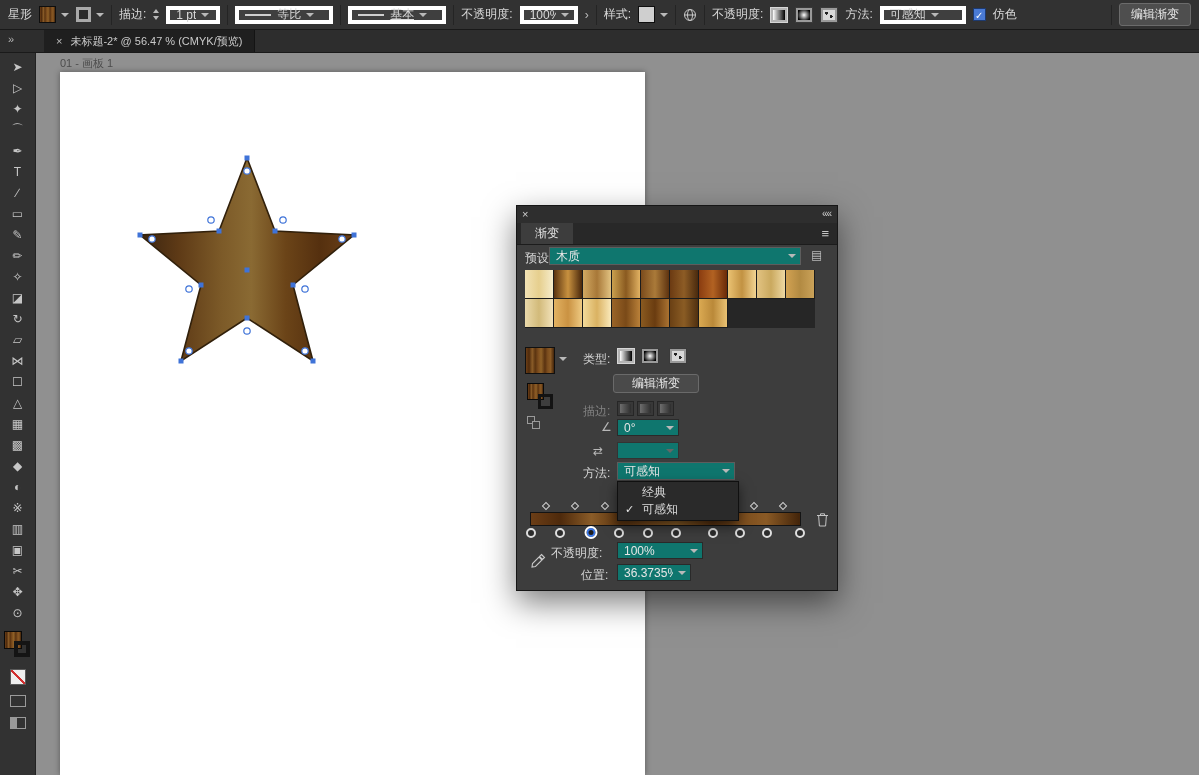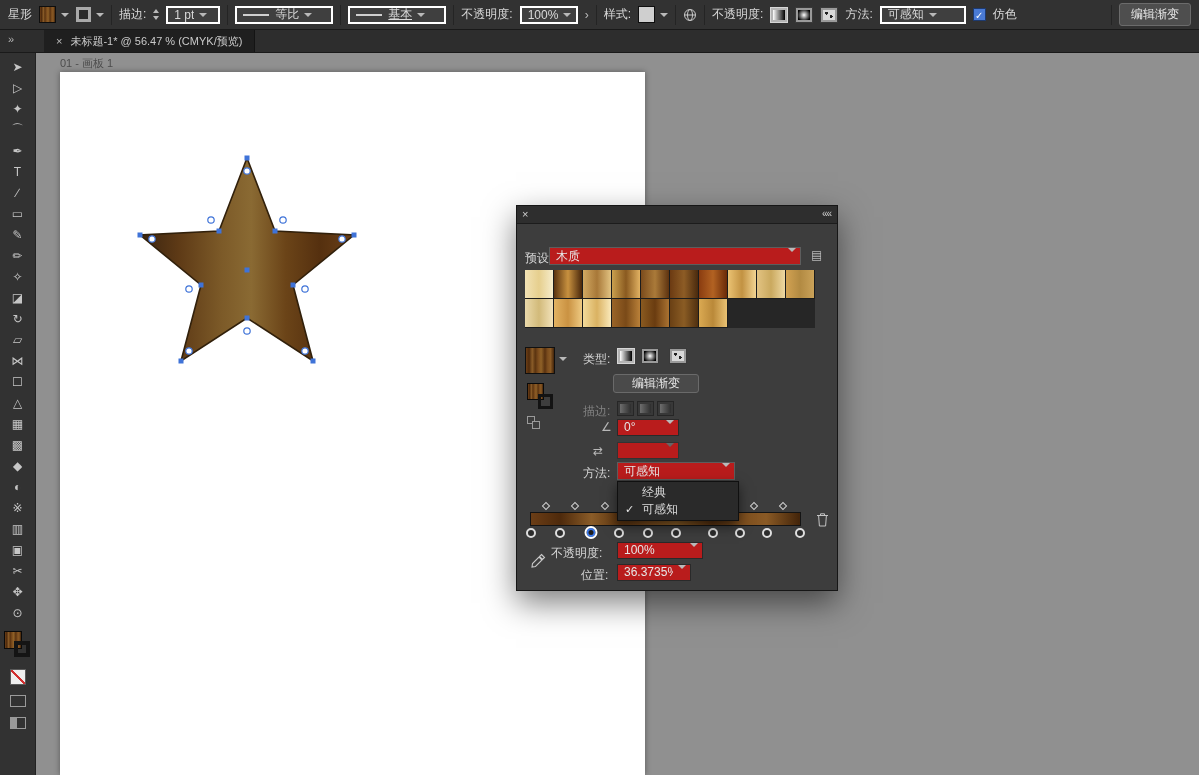--- a/index.html
+++ b/index.html
@@ -15,7 +15,7 @@
   .tb-label{white-space:nowrap;}
   .chev{width:0;height:0;border-left:4px solid transparent;border-right:4px solid transparent;
         border-top:4px solid #b9b9b9;display:inline-block;margin-left:5px;flex:0 0 auto;}
-  .dd{display:inline-flex;align-items:center;background:#3f3f3f;border:2px solid #ffffff;
+  .dd{display:inline-flex;align-items:center;background:#3f3f3f;border:4px solid #ffffff;
       height:18px;padding:0 5px 0 6px;box-sizing:border-box;white-space:nowrap;}
   .dd .val{overflow:hidden;}
   .swatch-dd{display:inline-flex;align-items:center;}

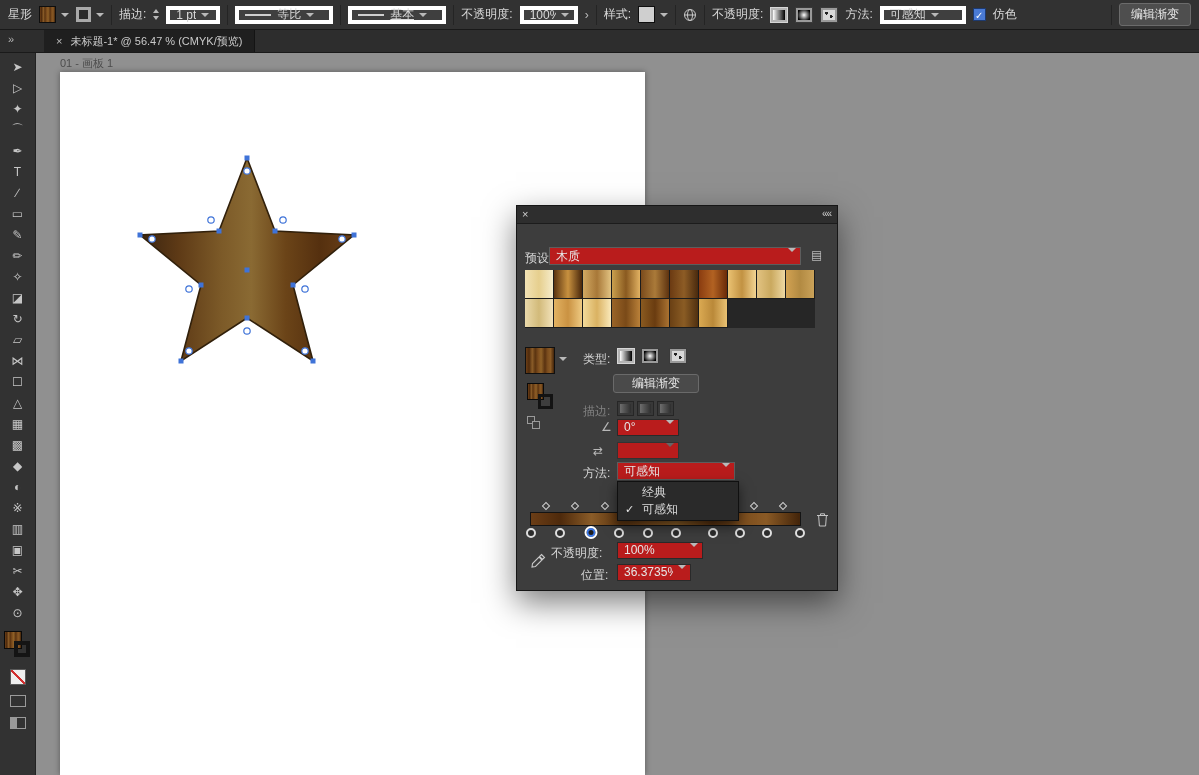--- a/index.html
+++ b/index.html
@@ -211,7 +211,7 @@
     <span class="panel-collapse-left">»</span>
     <div class="doc-tab">
       <span class="doc-close">×</span>
-      <span>未标题-1* @ 56.47 % (CMYK/预览)</span>
+      <span>未标题-2* @ 56.47 % (CMYK/预览)</span>
     </div>
   </div>
 

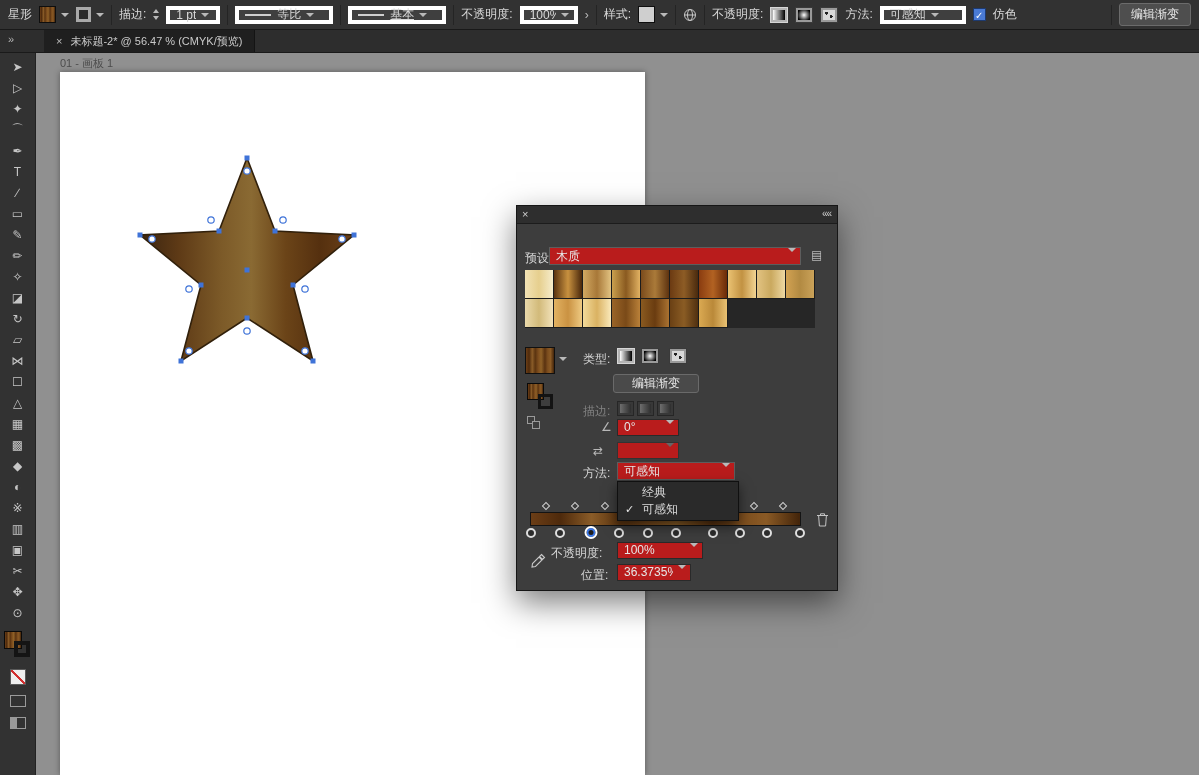--- a/index.html
+++ b/index.html
@@ -301,6 +301,10 @@
       <span class="p-close">×</span>
       <span class="p-collapse">««</span>
     </div>
+    <div class="p-tabs">
+      <div class="p-tab">渐变</div>
+      <span class="p-menu">≡</span>
+    </div>
 
     <span class="abs p-label" style="left:8px;top:44px">预设:</span>
     <span class="p-dd" style="left:32px;top:41px;width:252px;height:18px">

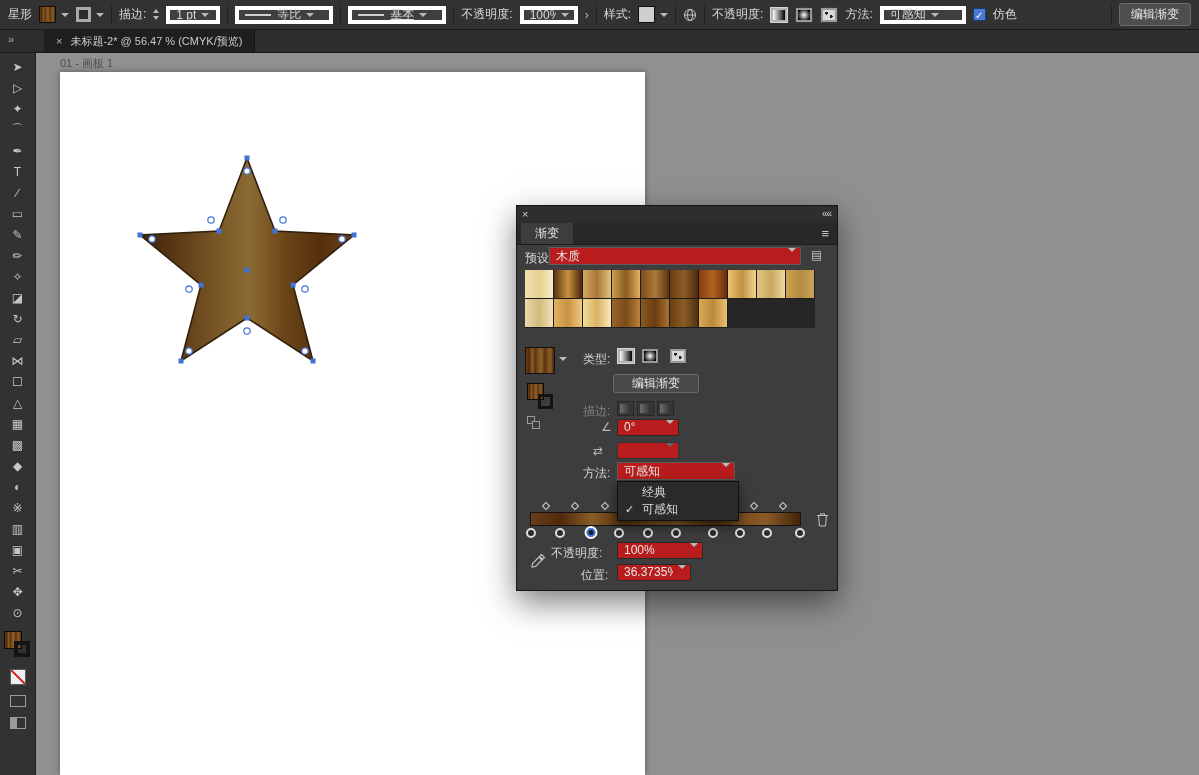--- a/index.html
+++ b/index.html
@@ -86,7 +86,7 @@
   .abs{position:absolute;}
   .p-label{color:#d6d6d6;white-space:nowrap;}
   .p-label.dim{color:#828282;}
-  .p-dd{position:absolute;display:flex;align-items:flex-start;background:#b91c1c;border:1px solid #5d5d5d;
+  .p-dd{position:absolute;display:flex;align-items:center;background:#0f766e;border:1px solid #5d5d5d;
         box-sizing:border-box;padding:0 4px 0 6px;color:#e6e6e6;}
   .p-dd .val{margin-right:auto;overflow:hidden;white-space:nowrap;}
   .p-dd.flat{border-color:#2a2a2a;}

